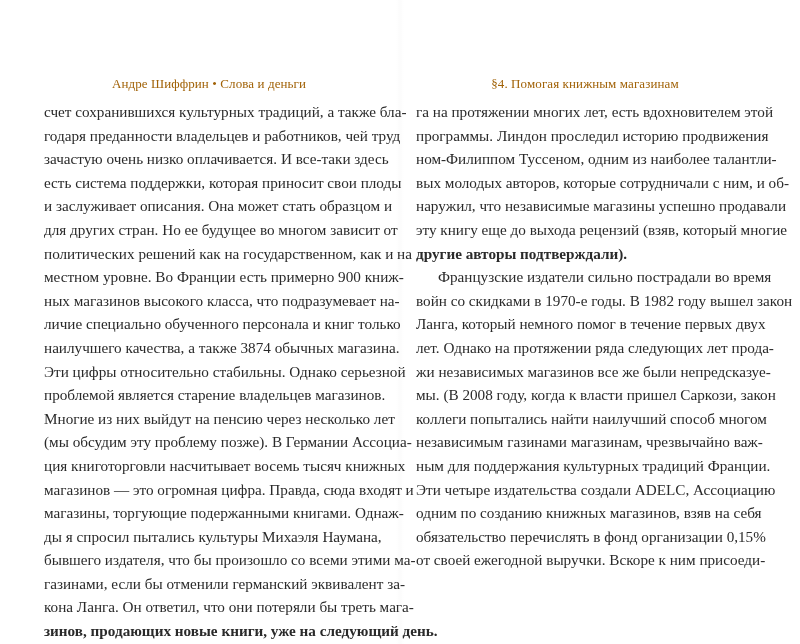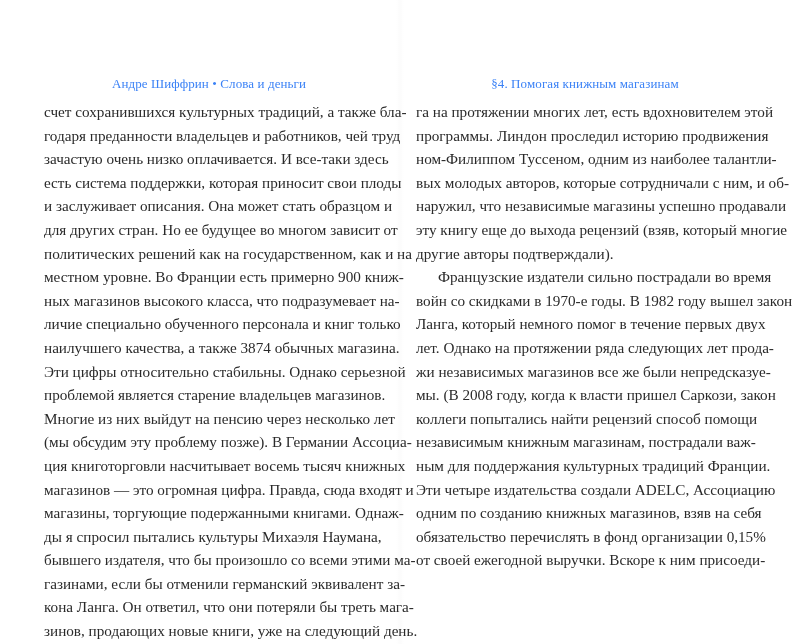--- a/index.html
+++ b/index.html
@@ -34,7 +34,7 @@
       text-align: center;
       font-family: "Liberation Serif", serif;
       font-size: 13px;
-      color: #3b82f6;
+      color: #a16207;
       letter-spacing: 0.1px;
     }
     .body-text {

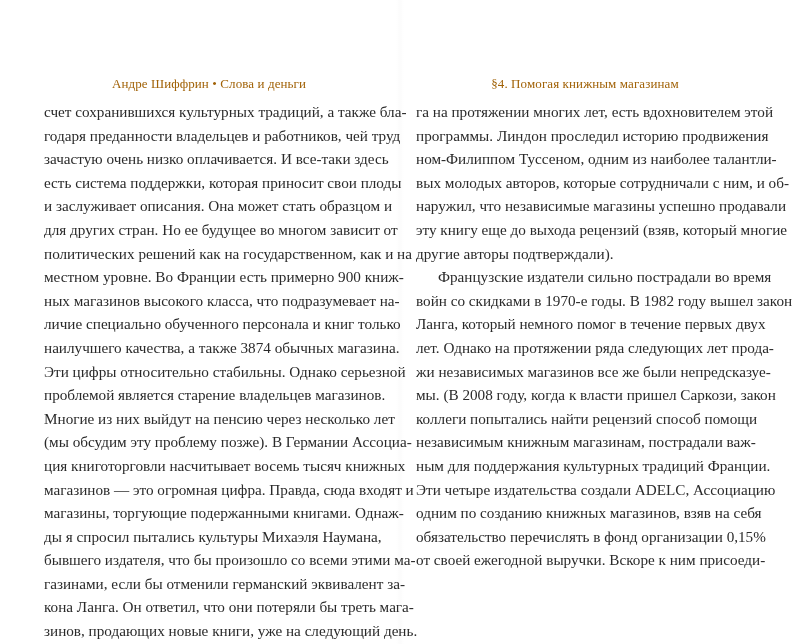--- a/index.html
+++ b/index.html
@@ -55,6 +55,7 @@
     }
     .line.last {
       text-align-last: left;
+      font-weight: bold;
     }
     .line.indent {
       padding-left: 22px;

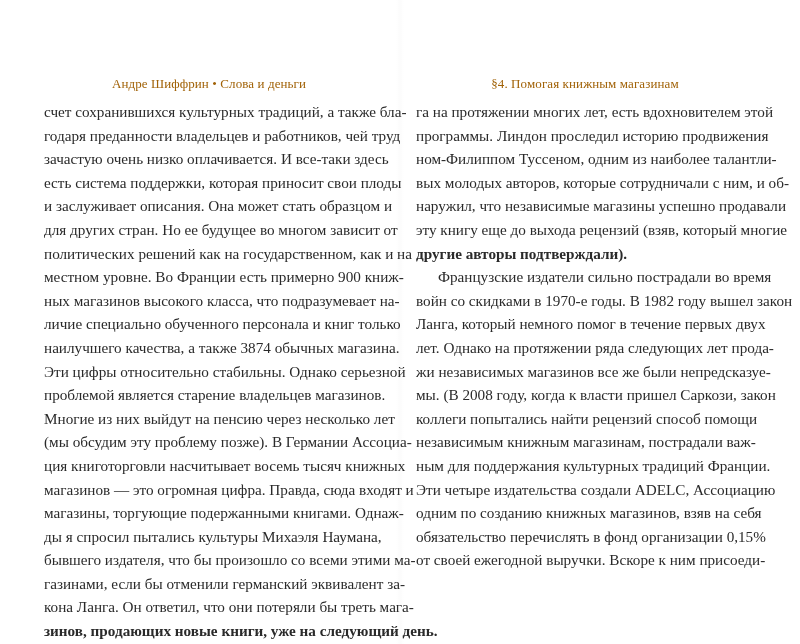--- a/index.html
+++ b/index.html
@@ -120,7 +120,7 @@
         <span class="line">лет. Однако на протяжении ряда следующих лет прода-</span>
         <span class="line">жи независимых магазинов все же были непредсказуе-</span>
         <span class="line">мы. (В 2008 году, когда к власти пришел Саркози, закон</span>
-        <span class="line">коллеги попытались найти рецензий способ помощи</span>
+        <span class="line">коллеги попытались найти наилучший способ многом</span>
         <span class="line">независимым книжным магазинам, пострадали важ-</span>
         <span class="line">ным для поддержания культурных традиций Франции.</span>
         <span class="line">Эти четыре издательства создали ADELC, Ассоциацию</span>

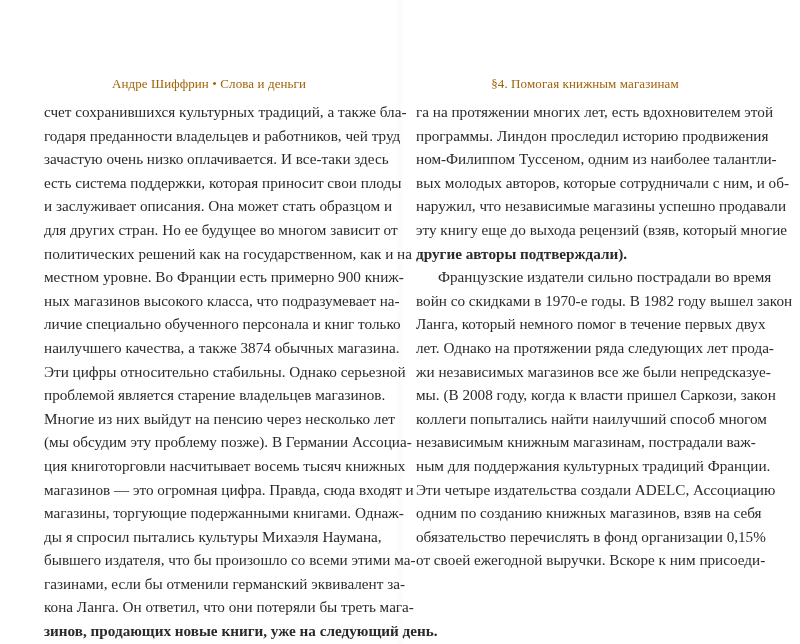--- a/index.html
+++ b/index.html
@@ -121,7 +121,7 @@
         <span class="line">жи независимых магазинов все же были непредсказуе-</span>
         <span class="line">мы. (В 2008 году, когда к власти пришел Саркози, закон</span>
         <span class="line">коллеги попытались найти наилучший способ многом</span>
-        <span class="line">независимым книжным магазинам, пострадали важ-</span>
+        <span class="line">независимым газинами магазинам, чрезвычайно важ-</span>
         <span class="line">ным для поддержания культурных традиций Франции.</span>
         <span class="line">Эти четыре издательства создали ADELC, Ассоциацию</span>
         <span class="line">одним по созданию книжных магазинов, взяв на себя</span>

